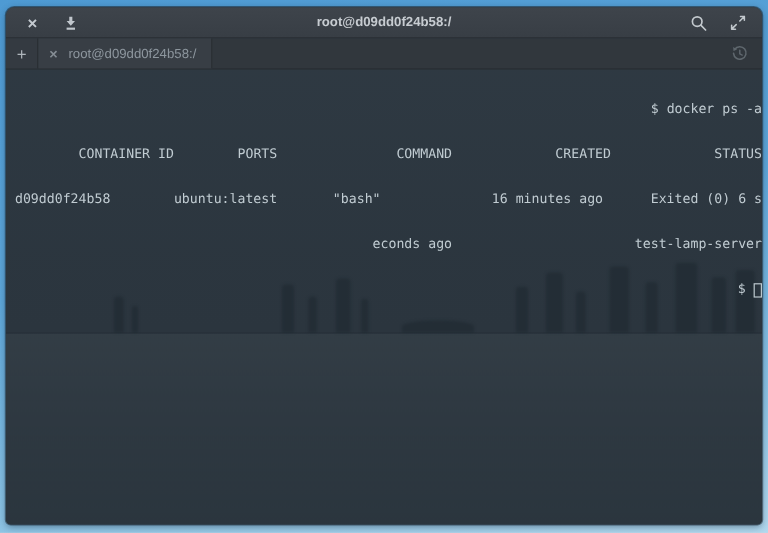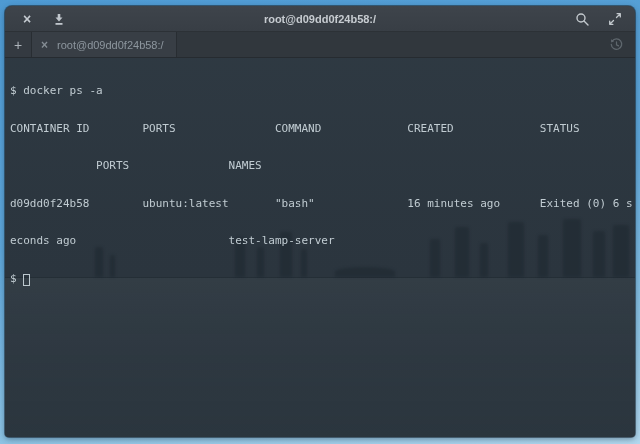--- a/index.html
+++ b/index.html
@@ -86,7 +86,7 @@
     border-top:1px solid rgba(10,18,24,.18);
   }
   .text-layer { position:relative; padding:2px 0 0 5px; white-space:pre; }
-  .term-line { white-space:pre; }
+  .term-line { white-space:pre;text-align:right; }
   .cursor {
     display:inline-block; width:7px; height:12px;
     border:1px solid #bcc8ce;

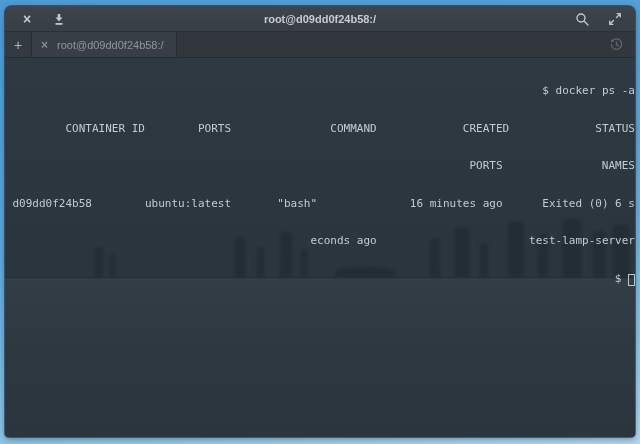--- a/index.html
+++ b/index.html
@@ -184,7 +184,6 @@
     <div class="text-layer">
       <div class="term-line">$ docker ps -a</div>
       <div class="term-line">CONTAINER ID        PORTS               COMMAND             CREATED             STATUS</div>
-      <div class="term-line">             PORTS               NAMES</div>
       <div class="term-line">d09dd0f24b58        ubuntu:latest       "bash"              16 minutes ago      Exited (0) 6 s</div>
       <div class="term-line">econds ago                       test-lamp-server</div>
       <div class="term-line"><span>$ </span><span class="cursor"></span></div>

